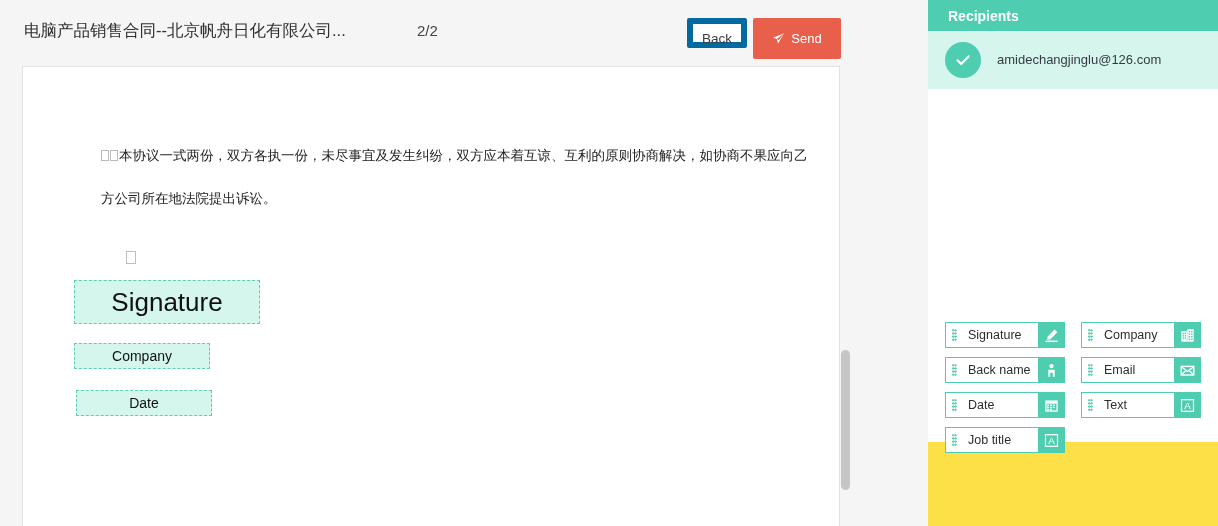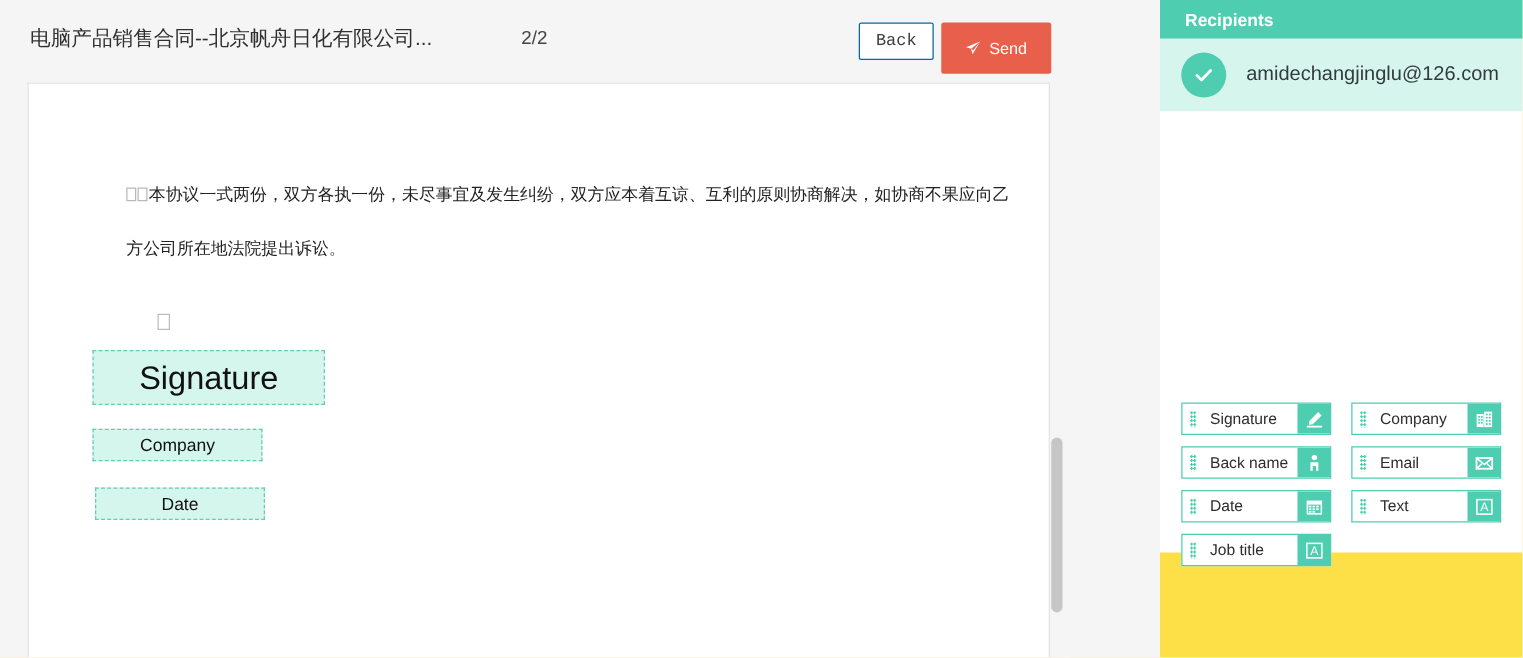--- a/index.html
+++ b/index.html
@@ -61,7 +61,7 @@
     width: 60px;
     height: 30px;
     background: #ffffff;
-    border: 1px solid #0369a1;
+    border: 6px solid #0369a1;
     border-radius: 2px;
     font-size: 13.5px;
     color: #3c3c3c;
@@ -69,7 +69,7 @@
     text-align: center;
     cursor: pointer;
     box-sizing: border-box;
-    font-family: Liberation Mono, monospace;
+    font-family: Liberation Sans, sans-serif;
     padding: 0;
   }
   #send-button {

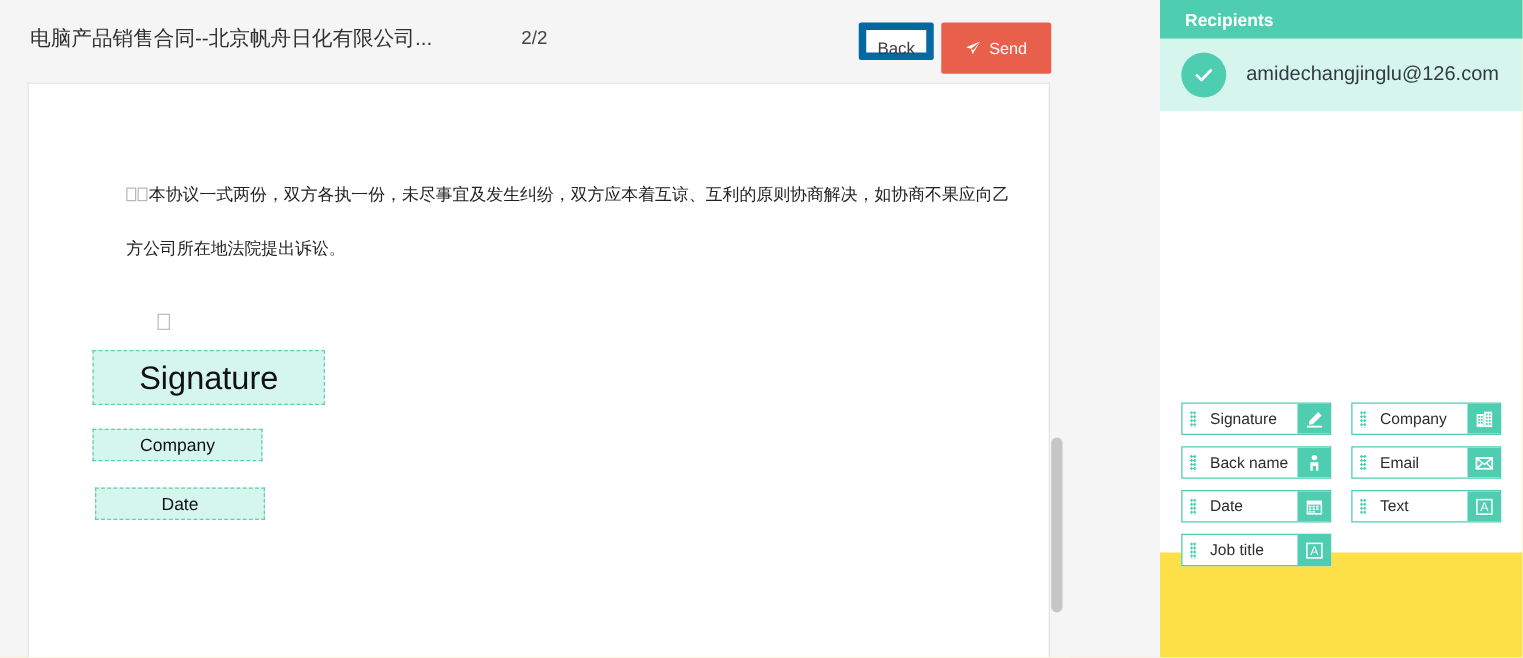--- a/index.html
+++ b/index.html
@@ -246,7 +246,7 @@
     color: #2f3b44;
   }
   #recipient-email {
-    font-size: 16px;
+    font-size: 13px;
     color: #333b42;
   }
 

